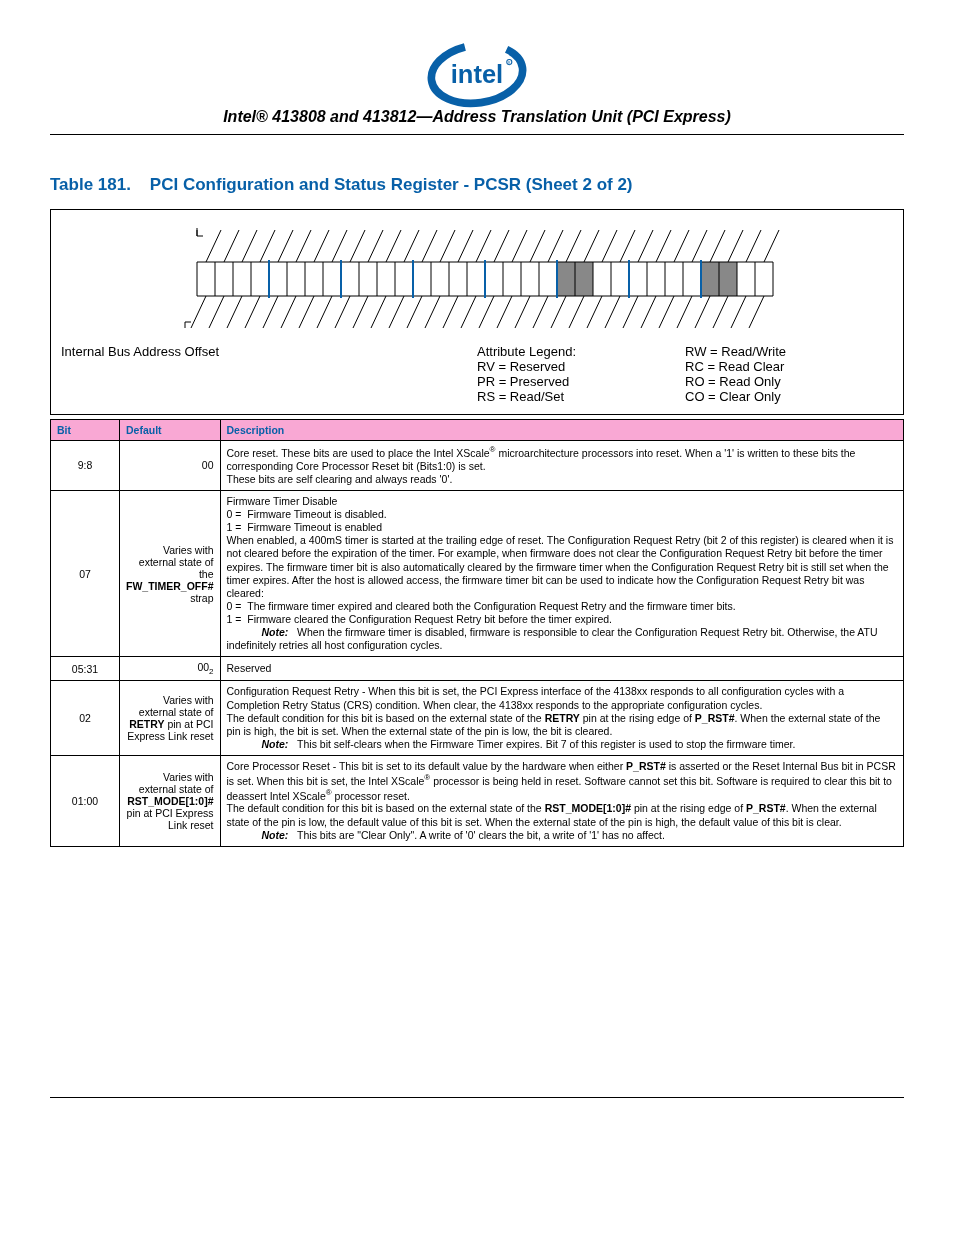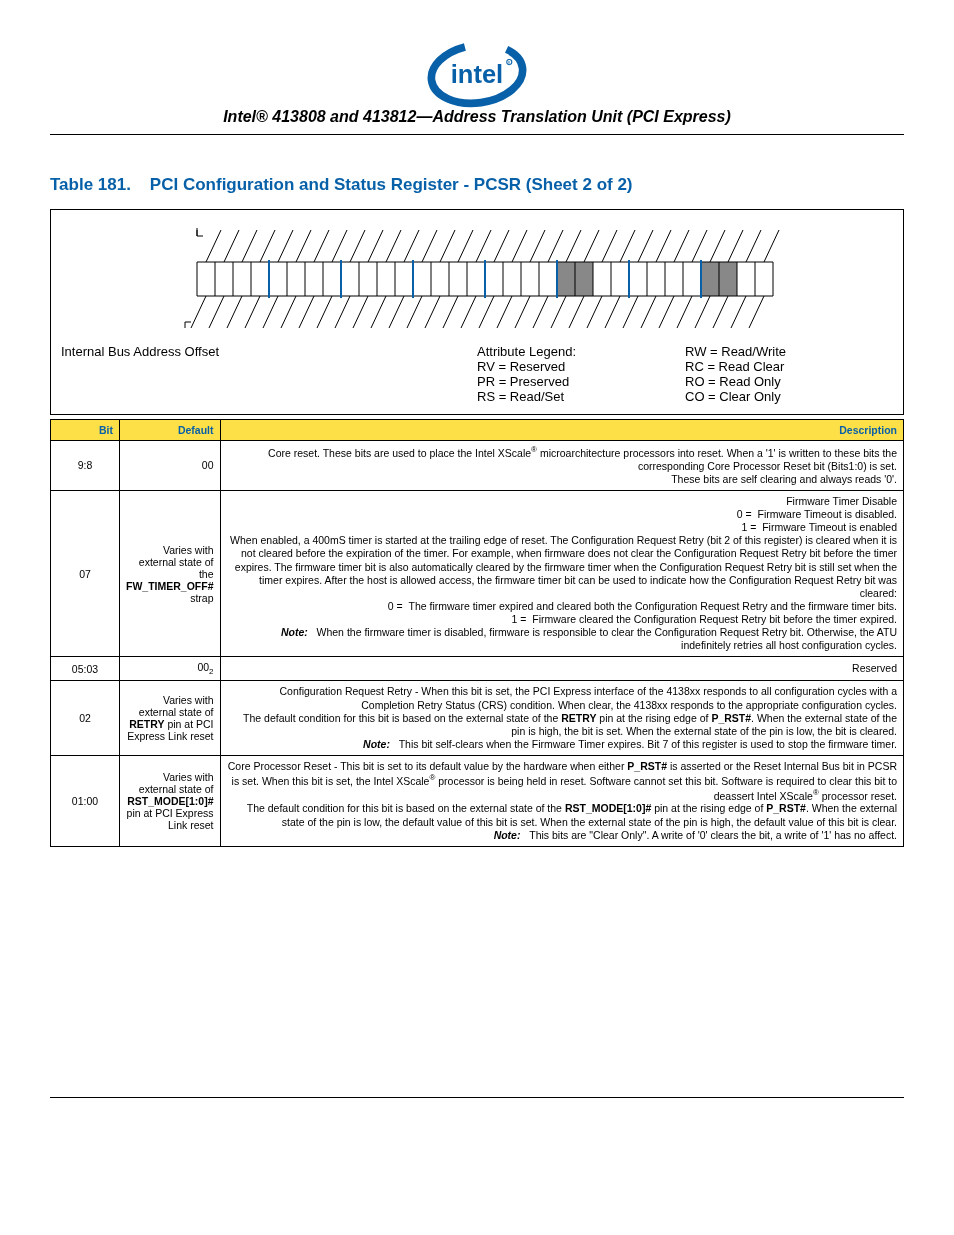--- a/index.html
+++ b/index.html
@@ -67,8 +67,8 @@
     font-weight: bold;
     border: 1px solid #000;
     padding: 4px 6px;
-    text-align: right;
-    background: #fde047;
+    text-align: left;
+    background: #f9a8d4;
   }
   table.reg td {
     border: 1px solid #000;

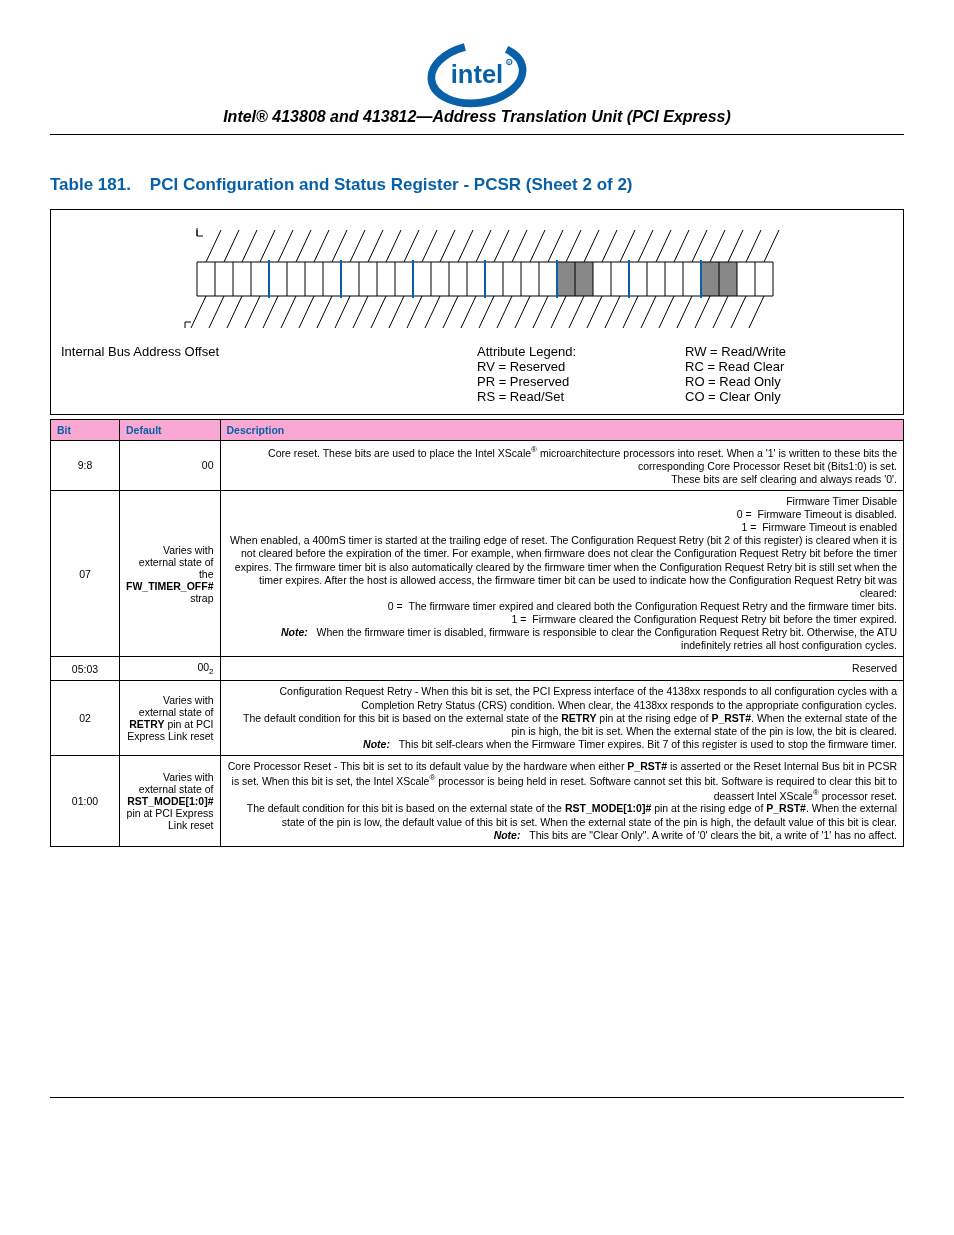--- a/index.html
+++ b/index.html
@@ -77,7 +77,7 @@
   }
   .col-bit { width: 56px; text-align: center; }
   .col-def { width: 86px; text-align: right; }
-  .desc-cell { line-height: 1.25; text-align: right; }
+  .desc-cell { line-height: 1.25; }
   .desc-cell .note-lbl { font-weight: bold; font-style: italic; margin-left: 35px; }
   sub { font-size: 8px; }
   sup { font-size: 8px; }

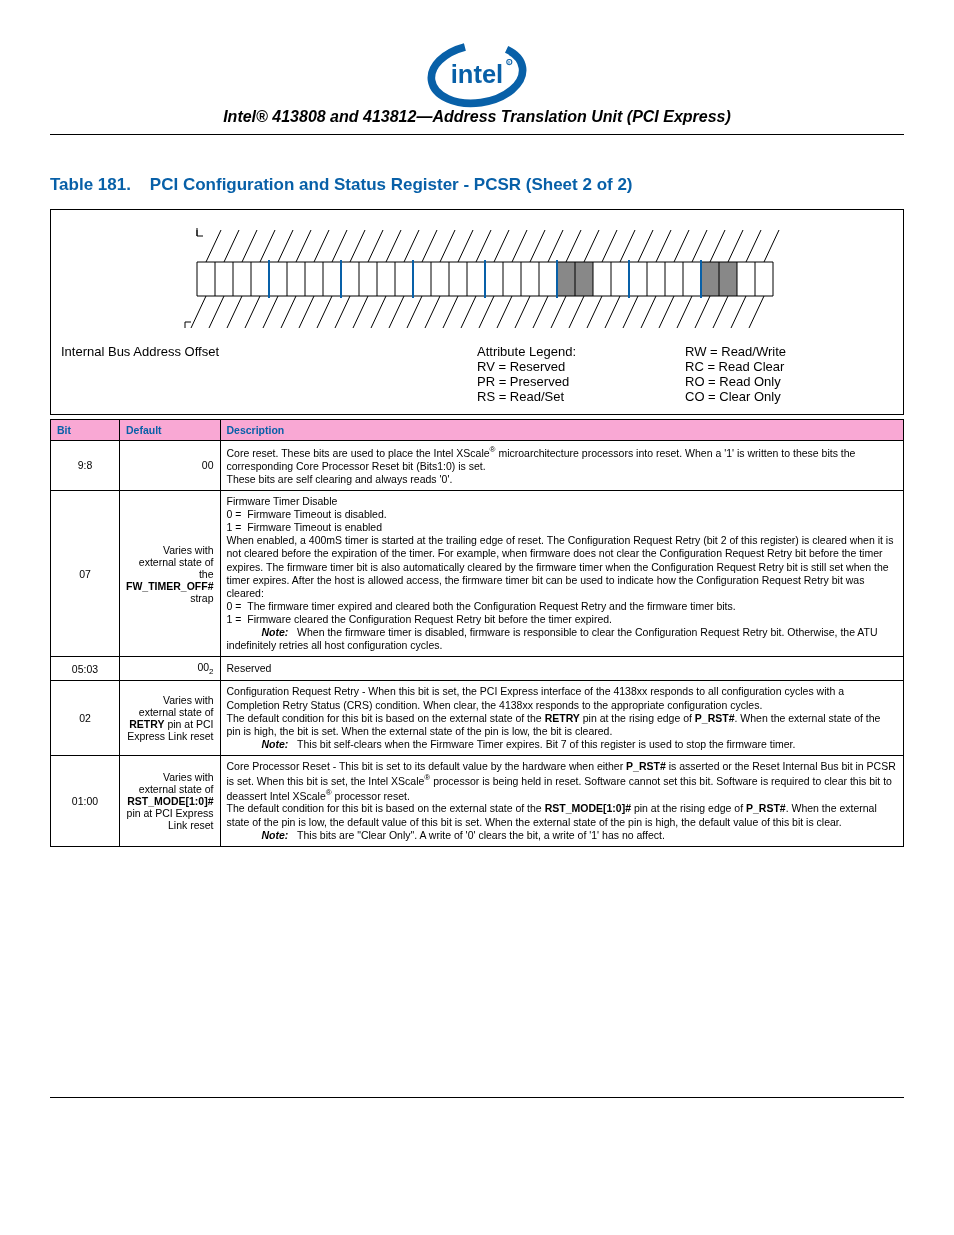--- a/index.html
+++ b/index.html
@@ -286,7 +286,7 @@
         <td class="desc-cell">Firmware Timer Disable<br>0 =&nbsp;&nbsp;Firmware Timeout is disabled.<br>1 =&nbsp;&nbsp;Firmware Timeout is enabled<br>When enabled, a 400mS timer is started at the trailing edge of reset. The Configuration Request Retry (bit 2 of this register) is cleared when it is not cleared before the expiration of the timer. For example, when firmware does not clear the Configuration Request Retry bit before the timer expires. The firmware timer bit is also automatically cleared by the firmware timer when the Configuration Request Retry bit is still set when the timer expires. After the host is allowed access, the firmware timer bit can be used to indicate how the Configuration Request Retry bit was cleared:<br>0 =&nbsp;&nbsp;The firmware timer expired and cleared both the Configuration Request Retry and the firmware timer bits.<br>1 =&nbsp;&nbsp;Firmware cleared the Configuration Request Retry bit before the timer expired.<br><span class="note-lbl">Note:</span>&nbsp;&nbsp;&nbsp;When the firmware timer is disabled, firmware is responsible to clear the Configuration Request Retry bit. Otherwise, the ATU indefinitely retries all host configuration cycles.</td>
       </tr>
       <tr>
-        <td class="col-bit">05:03</td>
+        <td class="col-bit">05:31</td>
         <td class="col-def">00<sub>2</sub></td>
         <td class="desc-cell">Reserved</td>
       </tr>

